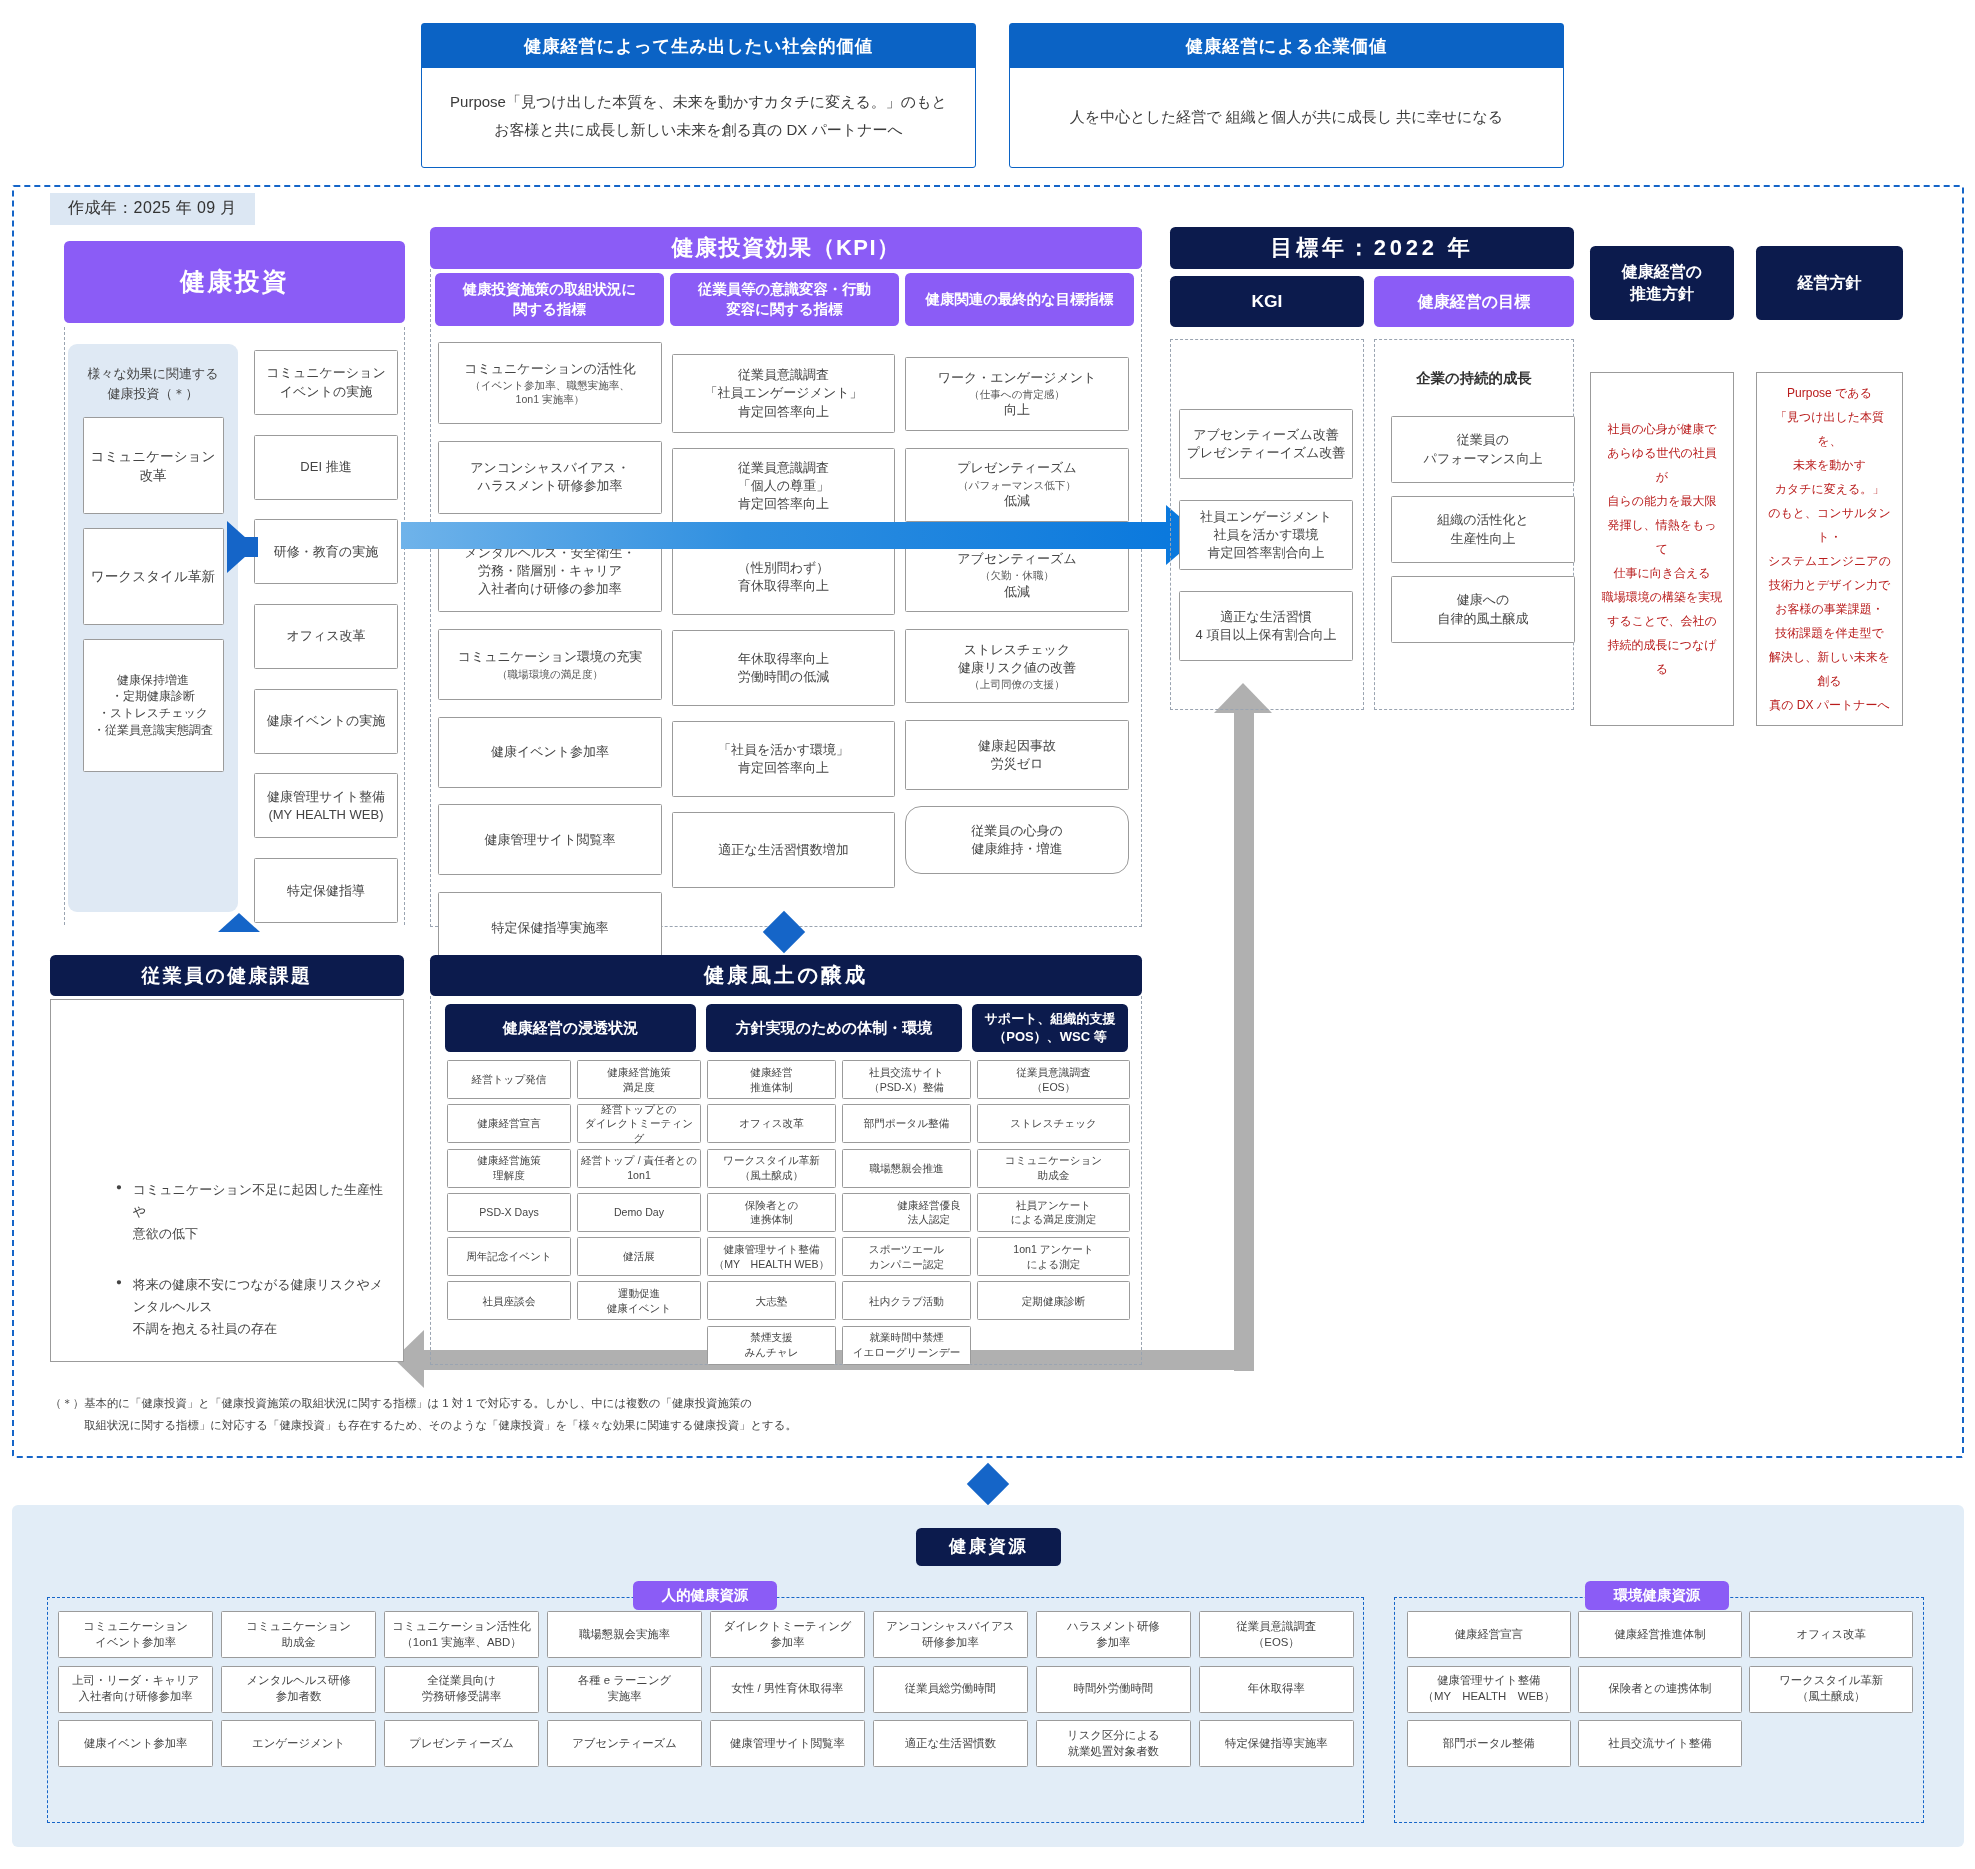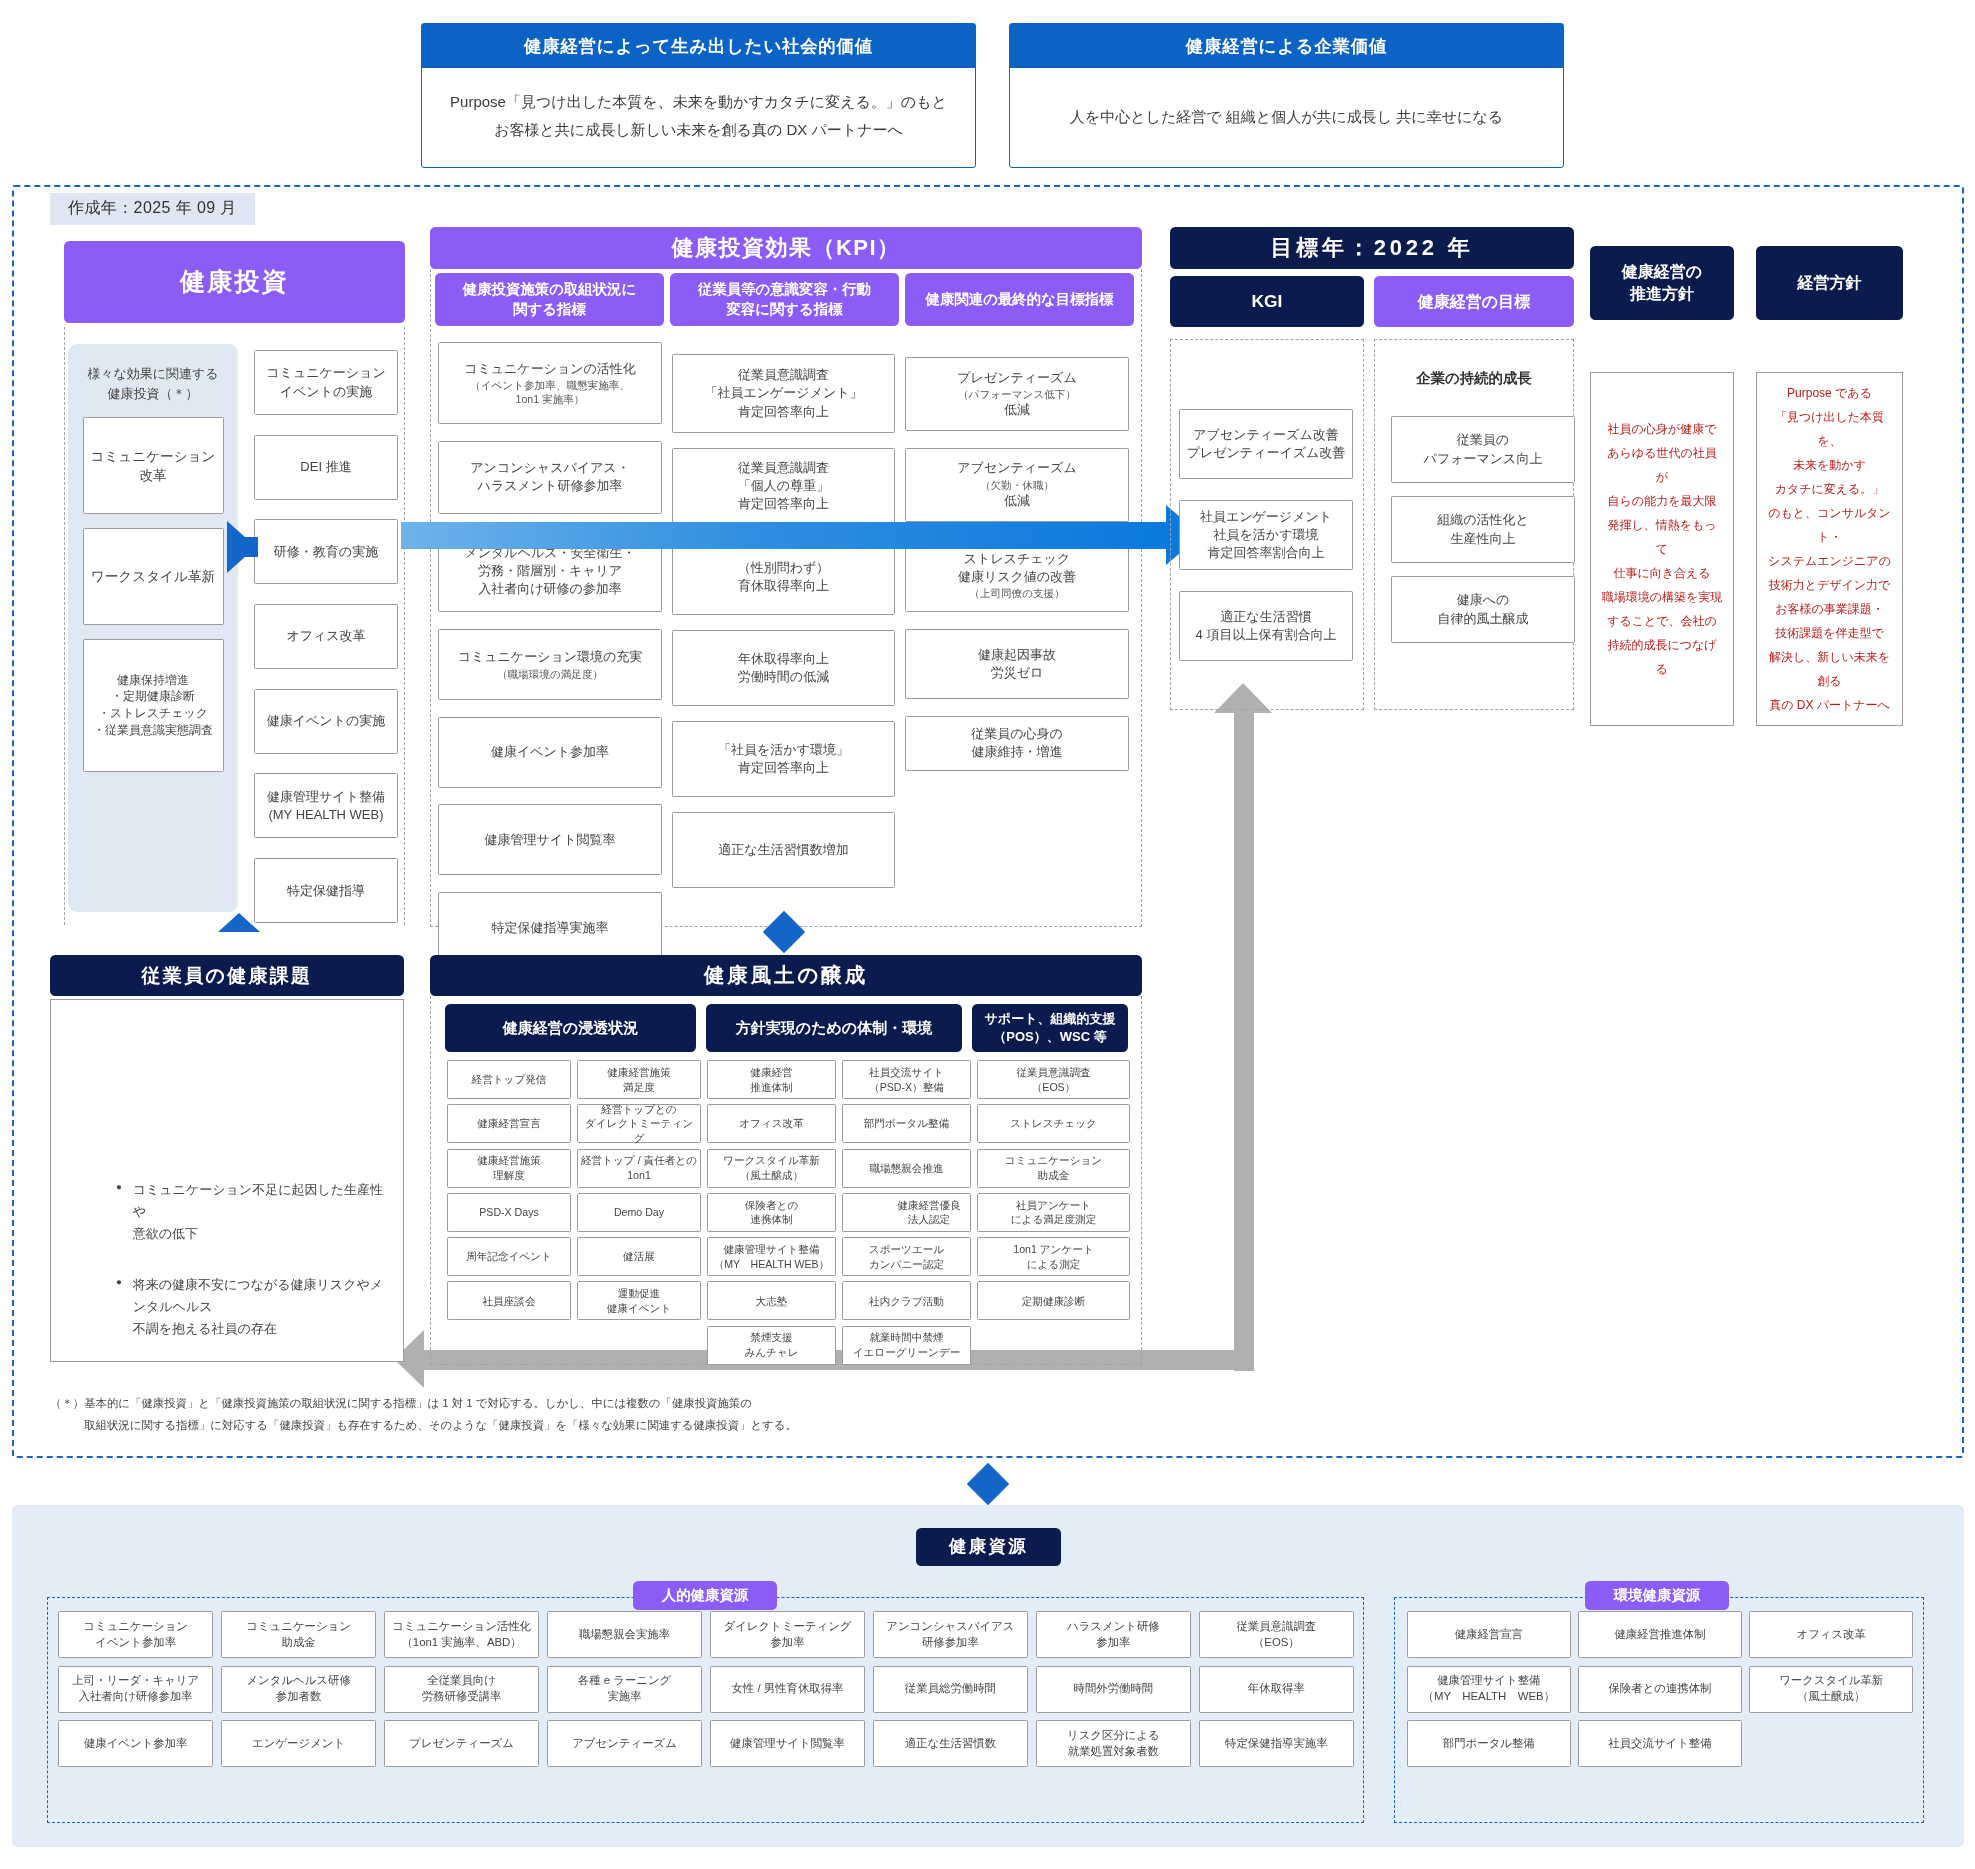--- a/index.html
+++ b/index.html
@@ -272,6 +272,11 @@
     </div>
   </div>
 <div class="kpiC" id="kpi-col-c">
+    <div class="card" style="height: 74px;">
+      <div>ワーク・エンゲージメント</div>
+      <div class="sub">（仕事への肯定感）</div>
+      <div>向上</div>
+    </div>
     <div class="card" style="height: 74px;">
       <div>プレゼンティーズム</div>
       <div class="sub">（パフォーマンス低下）</div>

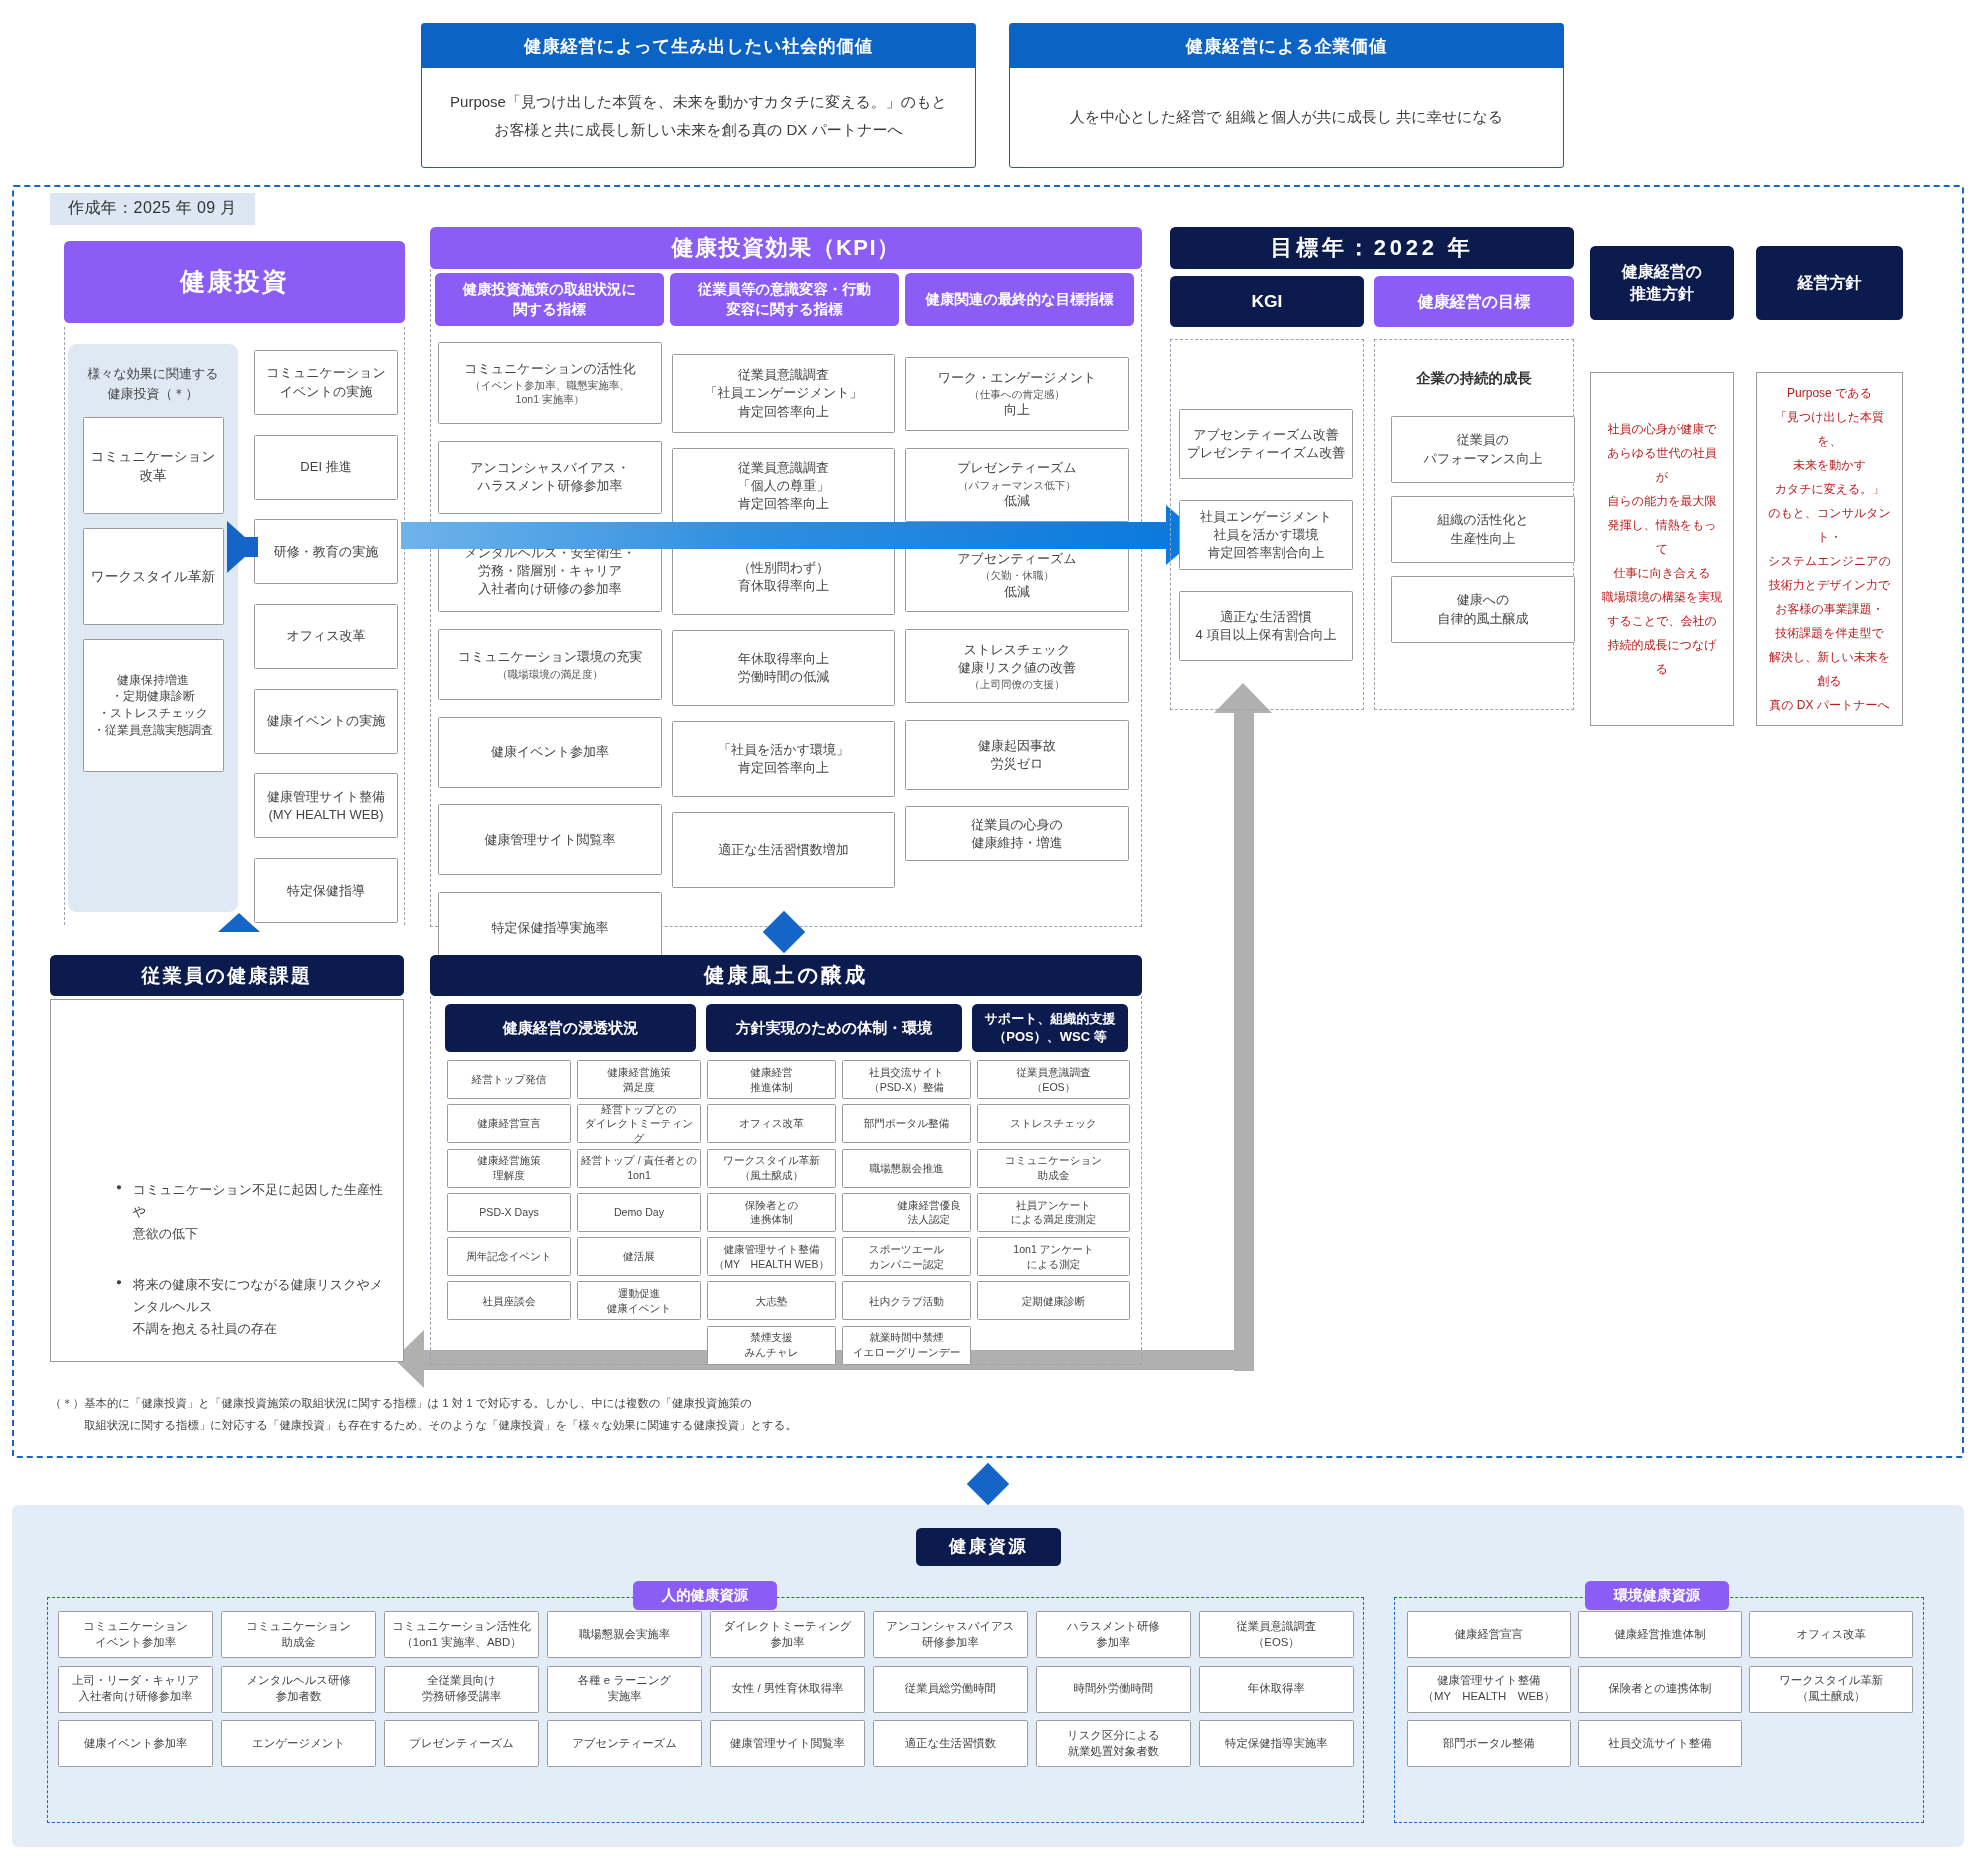--- a/index.html
+++ b/index.html
@@ -294,7 +294,7 @@
     <div class="card" style="height: 70px;">
       <div>健康起因事故<br>労災ゼロ</div>
     </div>
-    <div class="card" style="height: 55px;">
+    <div class="card" style="height: 68px; border-radius: 16px;">
       <div>従業員の心身の<br>健康維持・増進</div>
     </div>
   </div>

